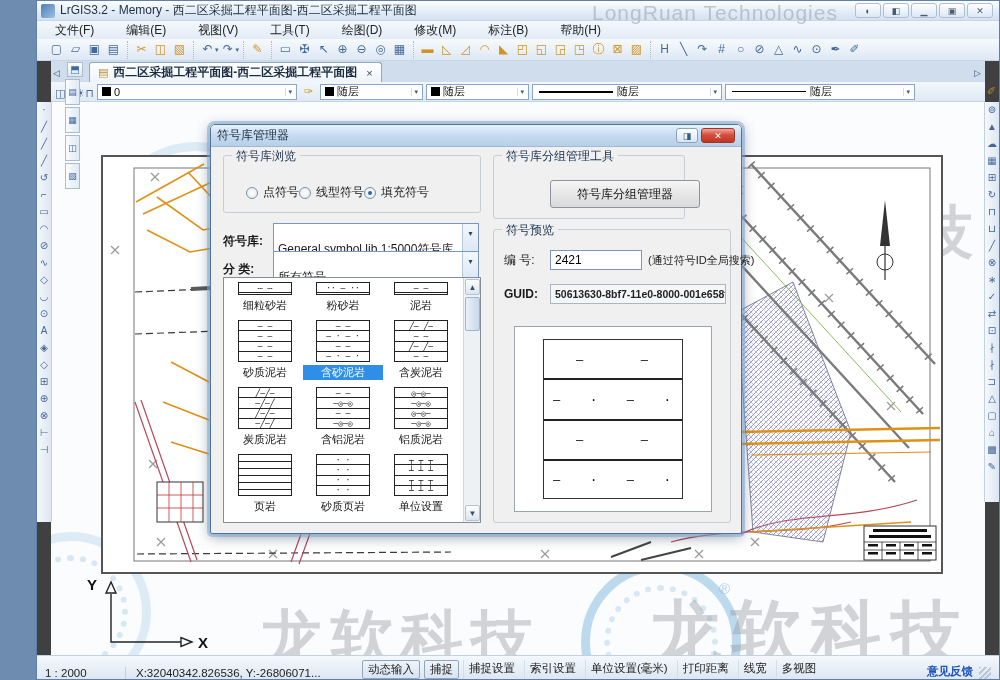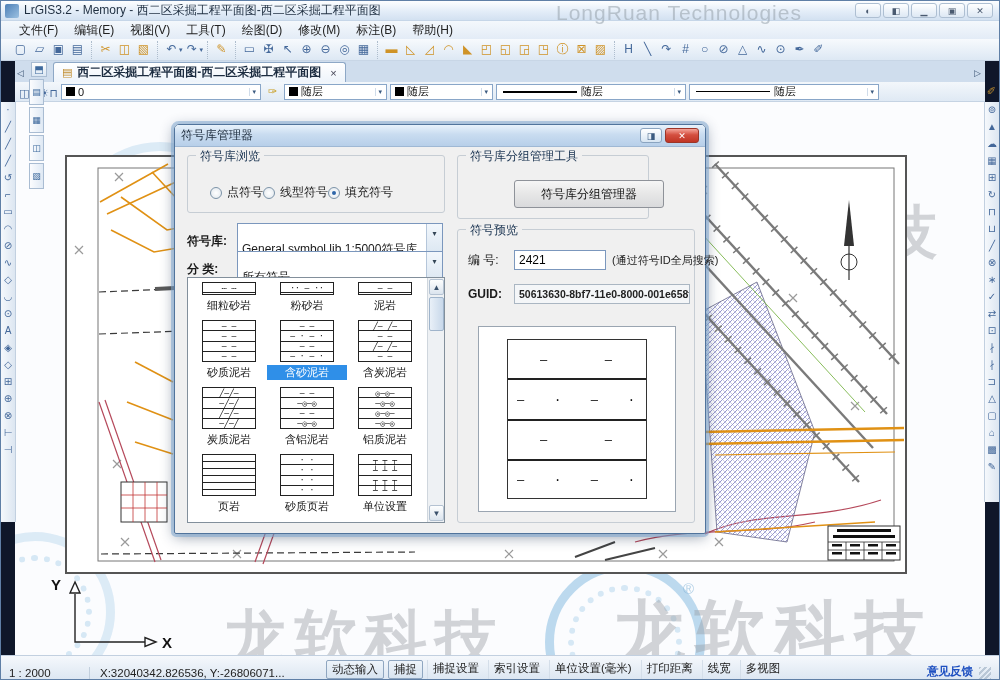--- a/index.html
+++ b/index.html
@@ -4,7 +4,7 @@
 <style>
   * { margin:0; padding:0; box-sizing:border-box; }
   html,body { width:1000px; height:680px; font-family:"Liberation Sans","DejaVu Sans",sans-serif; overflow:hidden; background:#6d8cb0;}
-  .win { position:absolute; inset:0; background:#0f172a; border:1px solid #5f7fa6; border-radius:0; overflow:hidden;}
+  .win { position:absolute; inset:0; background:#404040; border:1px solid #5f7fa6; border-radius:0; overflow:hidden;margin-left:36px;}
 
   
   .titlebar { position:absolute; left:0; top:0; right:0; height:20px; background:linear-gradient(#fdfeff,#e3edf8 55%,#d3e1f1); display:flex; align-items:center; padding:0 4px; border-bottom:1px solid #c6d6e8;}

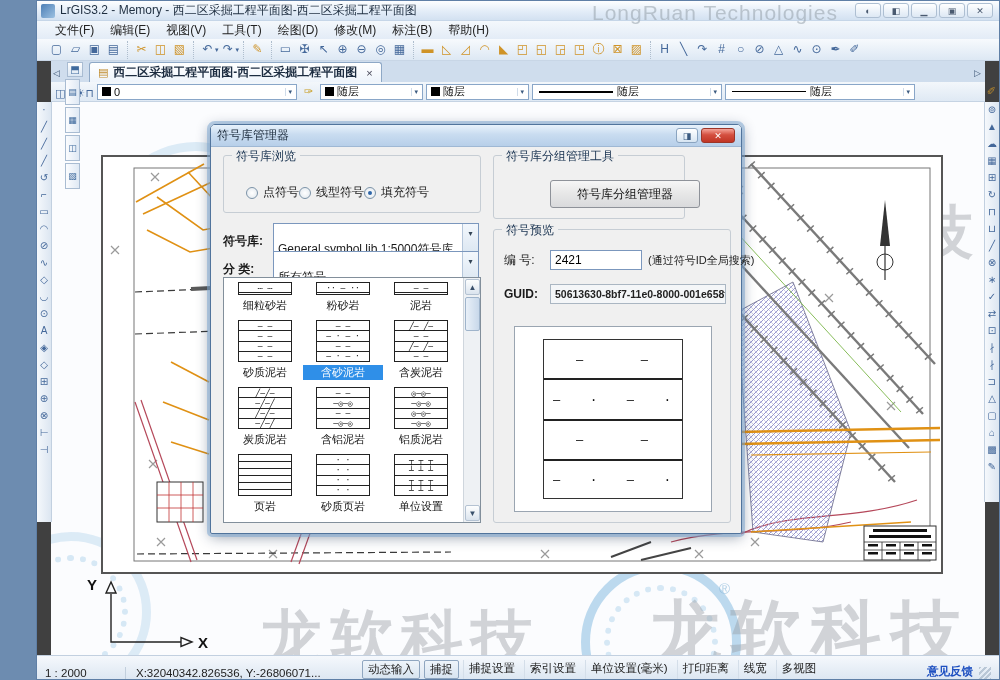--- a/index.html
+++ b/index.html
@@ -15,7 +15,7 @@
   .wm-title-en { position:absolute; left:555px; top:0px; font-size:21px; letter-spacing:1px; color:rgba(150,160,170,.55); z-index:1; white-space:nowrap;}
 
   
-  .menubar { position:absolute; left:0; top:20px; right:0; height:20px; background:linear-gradient(#f4f8fc,#e2ebf6); display:flex; align-items:center; padding-left:10px; border-bottom:1px solid #cfdbe9;}
+  .menubar { position:absolute; left:0; top:20px; right:0; height:20px; background:linear-gradient(#f4f8fc,#e2ebf6); display:flex; align-items:center; padding-left:10px; border-bottom:1px solid #cfdbe9;gap:16px;}
   .menu-item { font-size:12px; color:#222; padding:1px 8px; white-space:nowrap;}
 
   

